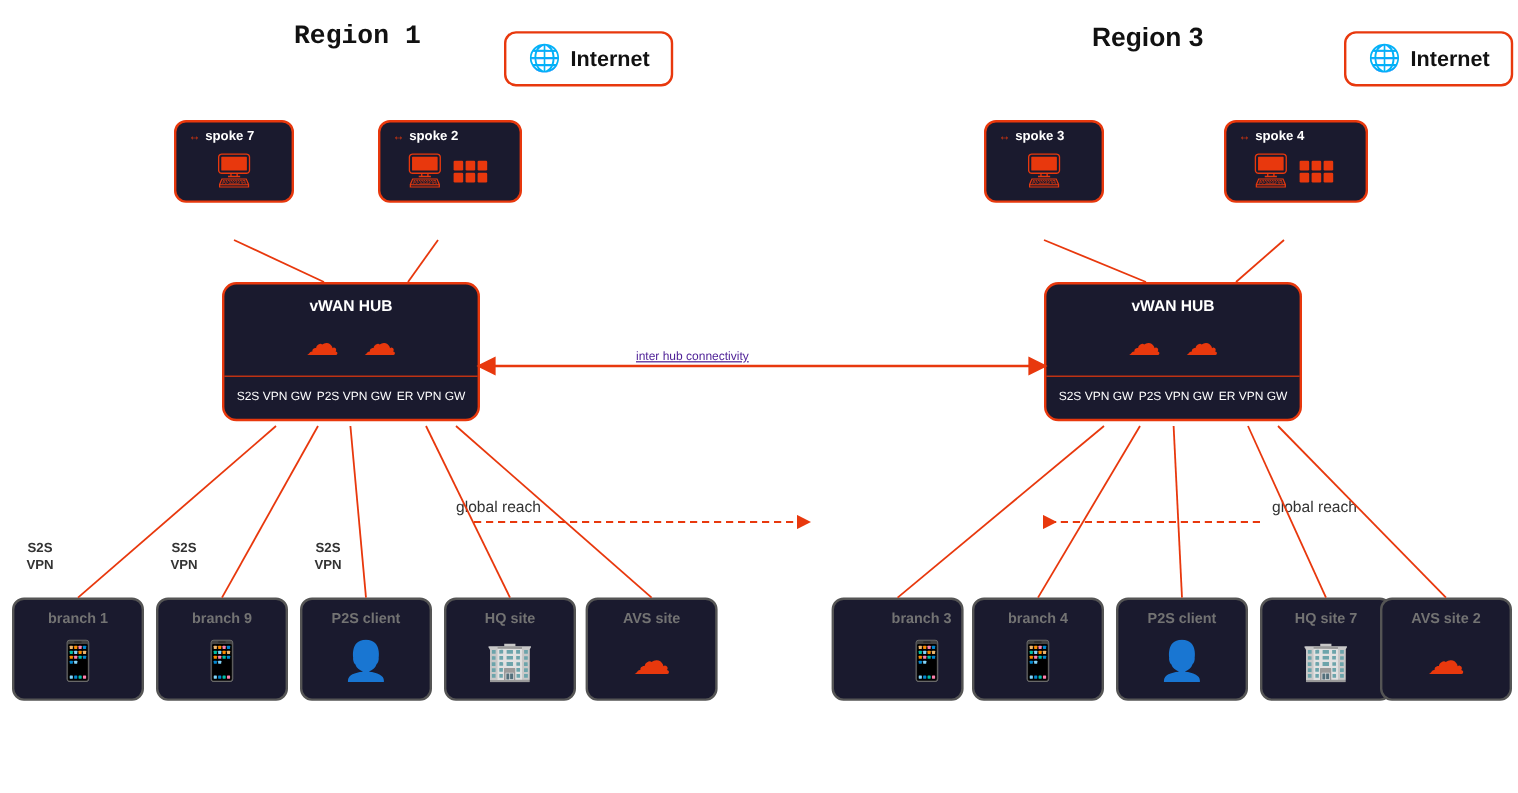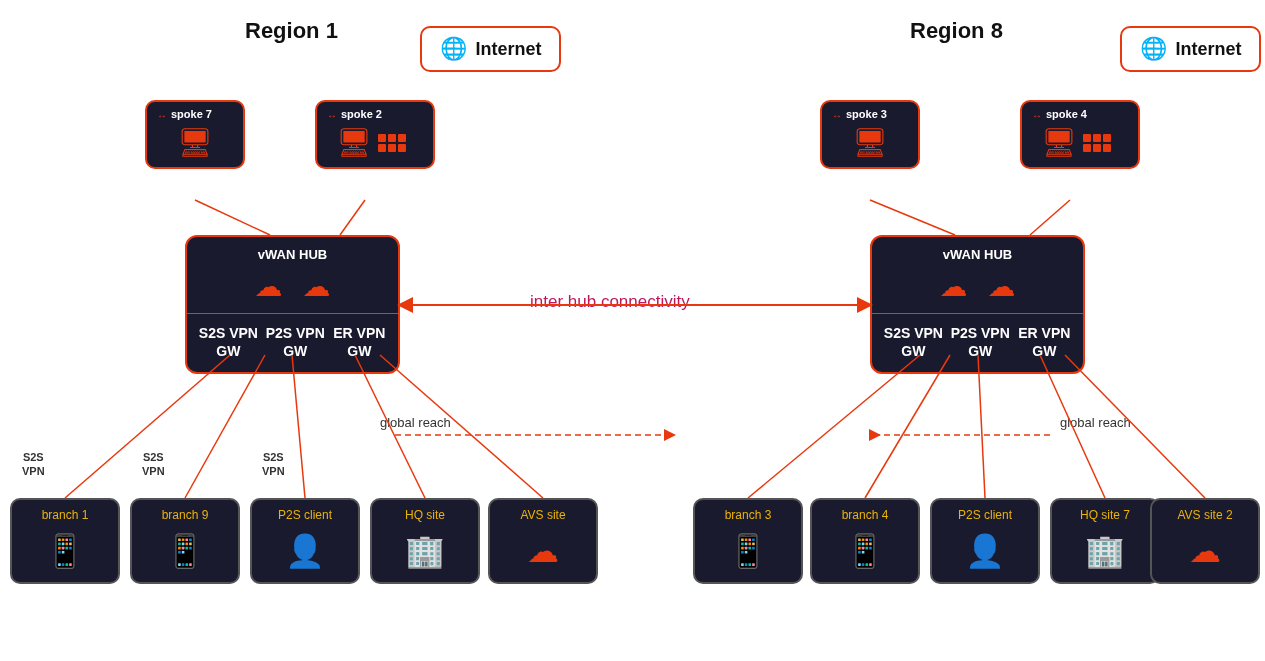--- a/index.html
+++ b/index.html
@@ -129,7 +129,7 @@
 
 <div class="diagram">
 
-  <div class="region-label" style="left:245px;top:18px;">Region 1</div>
+  <div class="region-label" style="left:245px;top:18px;font-family:Liberation Mono, monospace;">Region 1</div>
   <div class="region-label" style="left:910px;top:18px;">Region 8</div>
 
   <div class="internet-box" style="left:420px;top:26px;">

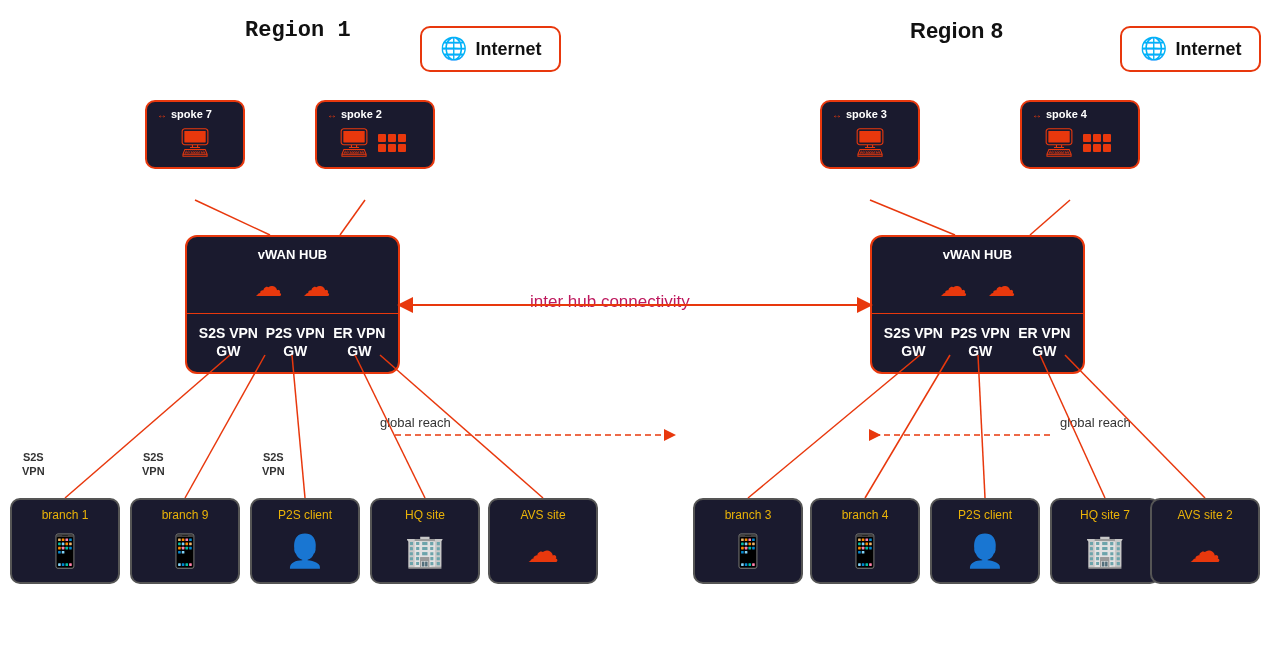--- a/index.html
+++ b/index.html
@@ -130,7 +130,7 @@
 <div class="diagram">
 
   <div class="region-label" style="left:245px;top:18px;font-family:Liberation Mono, monospace;">Region 1</div>
-  <div class="region-label" style="left:910px;top:18px;">Region 8</div>
+  <div class="region-label" style="left:910px;top:18px;">Region 3</div>
 
   <div class="internet-box" style="left:420px;top:26px;">
     <span class="internet-icon">🌐</span>

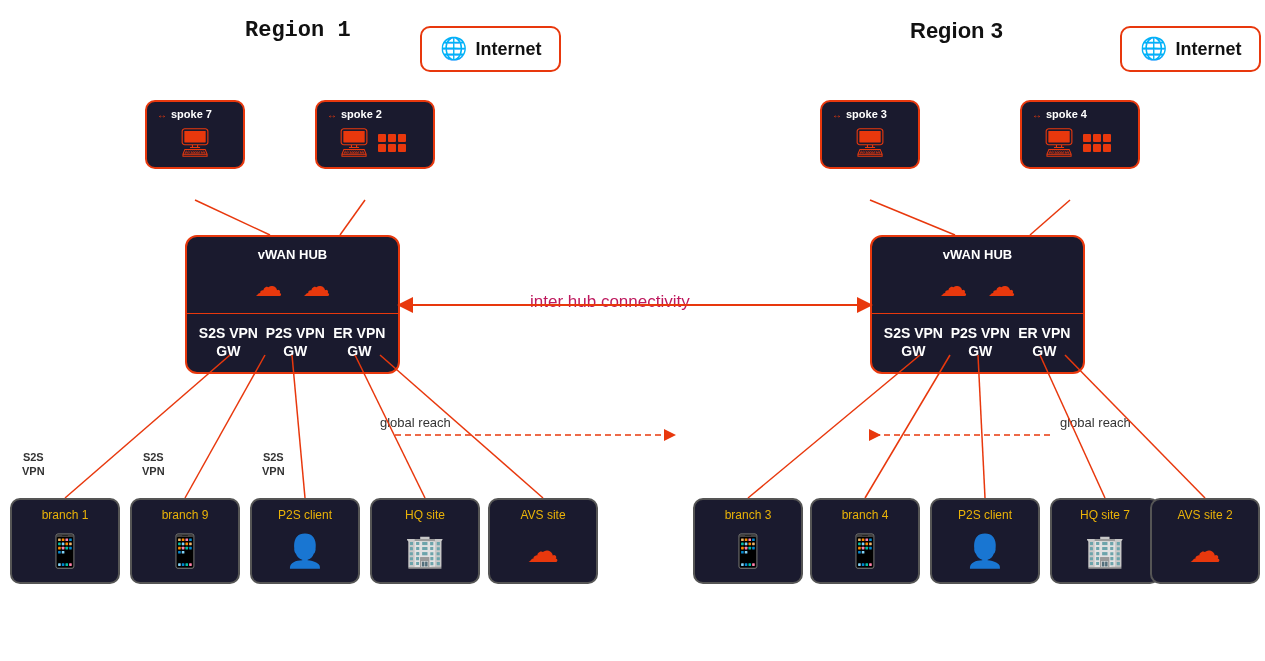--- a/index.html
+++ b/index.html
@@ -113,9 +113,10 @@
     }
     .connectivity-label {
       position: absolute;
-      font-size: 17px;
-      color: #be185d;
+      font-size: 10px;
+      color: #4c1d95;
       font-weight: 400;
+      text-decoration: underline;
     }
     .global-reach-label {
       position: absolute;

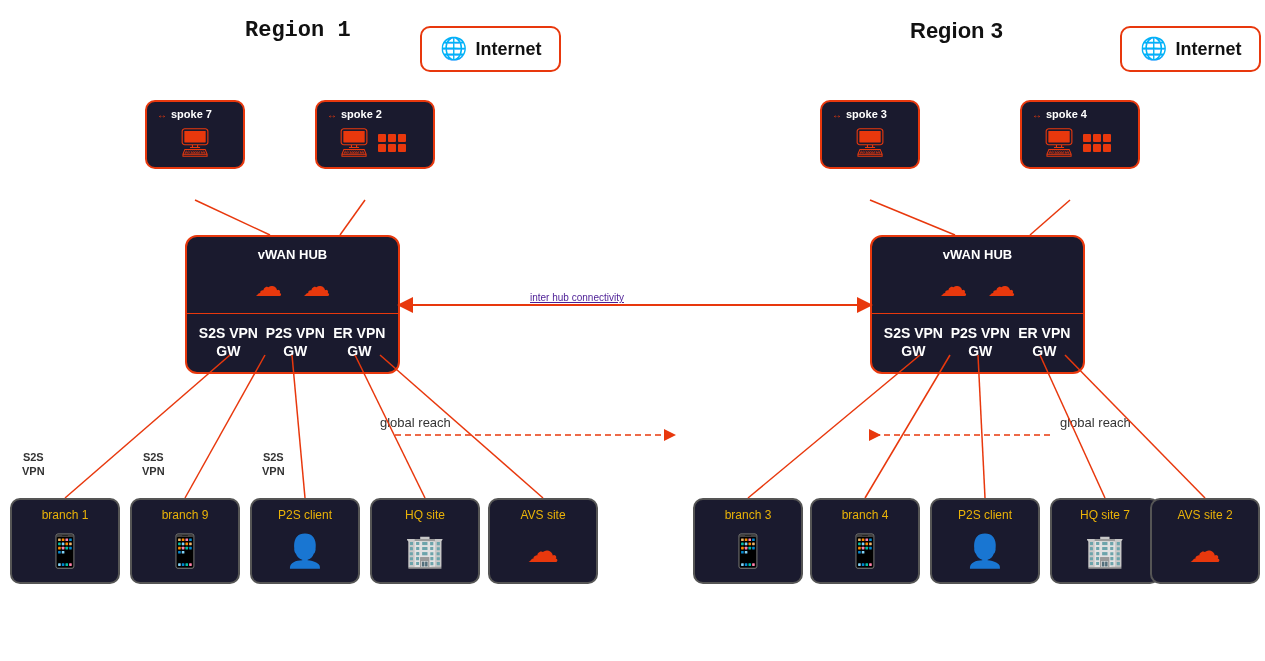--- a/index.html
+++ b/index.html
@@ -76,8 +76,8 @@
       flex-direction: column;
       align-items: center;
       color: #fff;
-      font-size: 14px;
-      font-weight: 700;
+      font-size: 10px;
+      font-weight: 400;
       text-align: center;
       line-height: 1.3;
     }

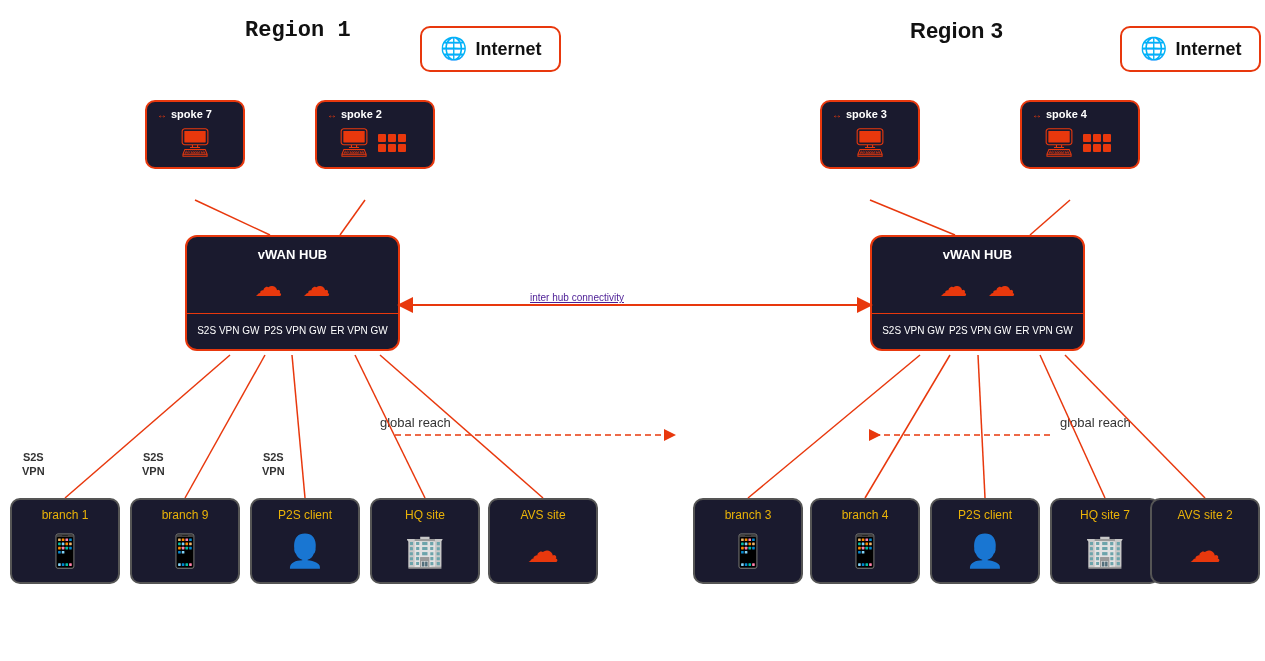--- a/index.html
+++ b/index.html
@@ -93,9 +93,9 @@
       padding: 8px 8px 12px;
     }
     .node-box .node-label {
-      color: #eab308;
+      color: #737373;
       font-size: 12px;
-      font-weight: 400;
+      font-weight: 700;
       margin-bottom: 10px;
       text-align: center;
     }

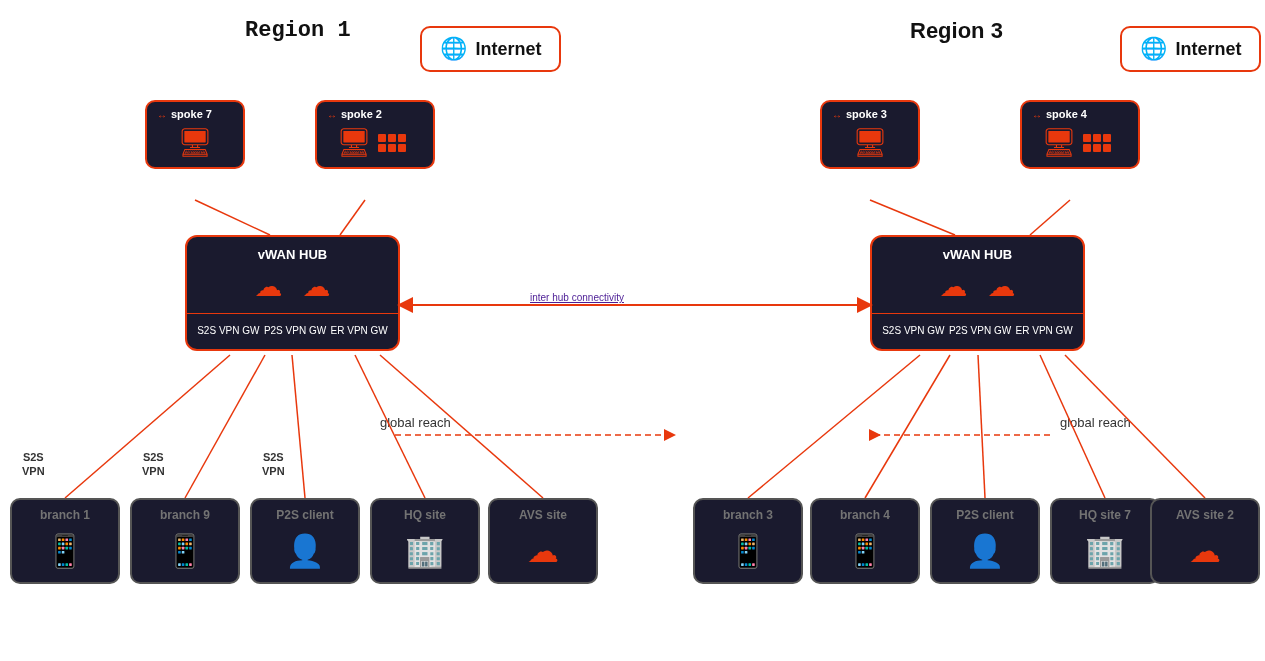--- a/index.html
+++ b/index.html
@@ -257,7 +257,7 @@
     <span class="node-icon">☁</span>
   </div>
 
-  <div class="node-box" style="left:693px;top:498px;">
+  <div class="node-box" style="left:693px;top:498px;align-items:flex-end;">
     <div class="node-label">branch 3</div>
     <span class="node-icon">📱</span>
   </div>

